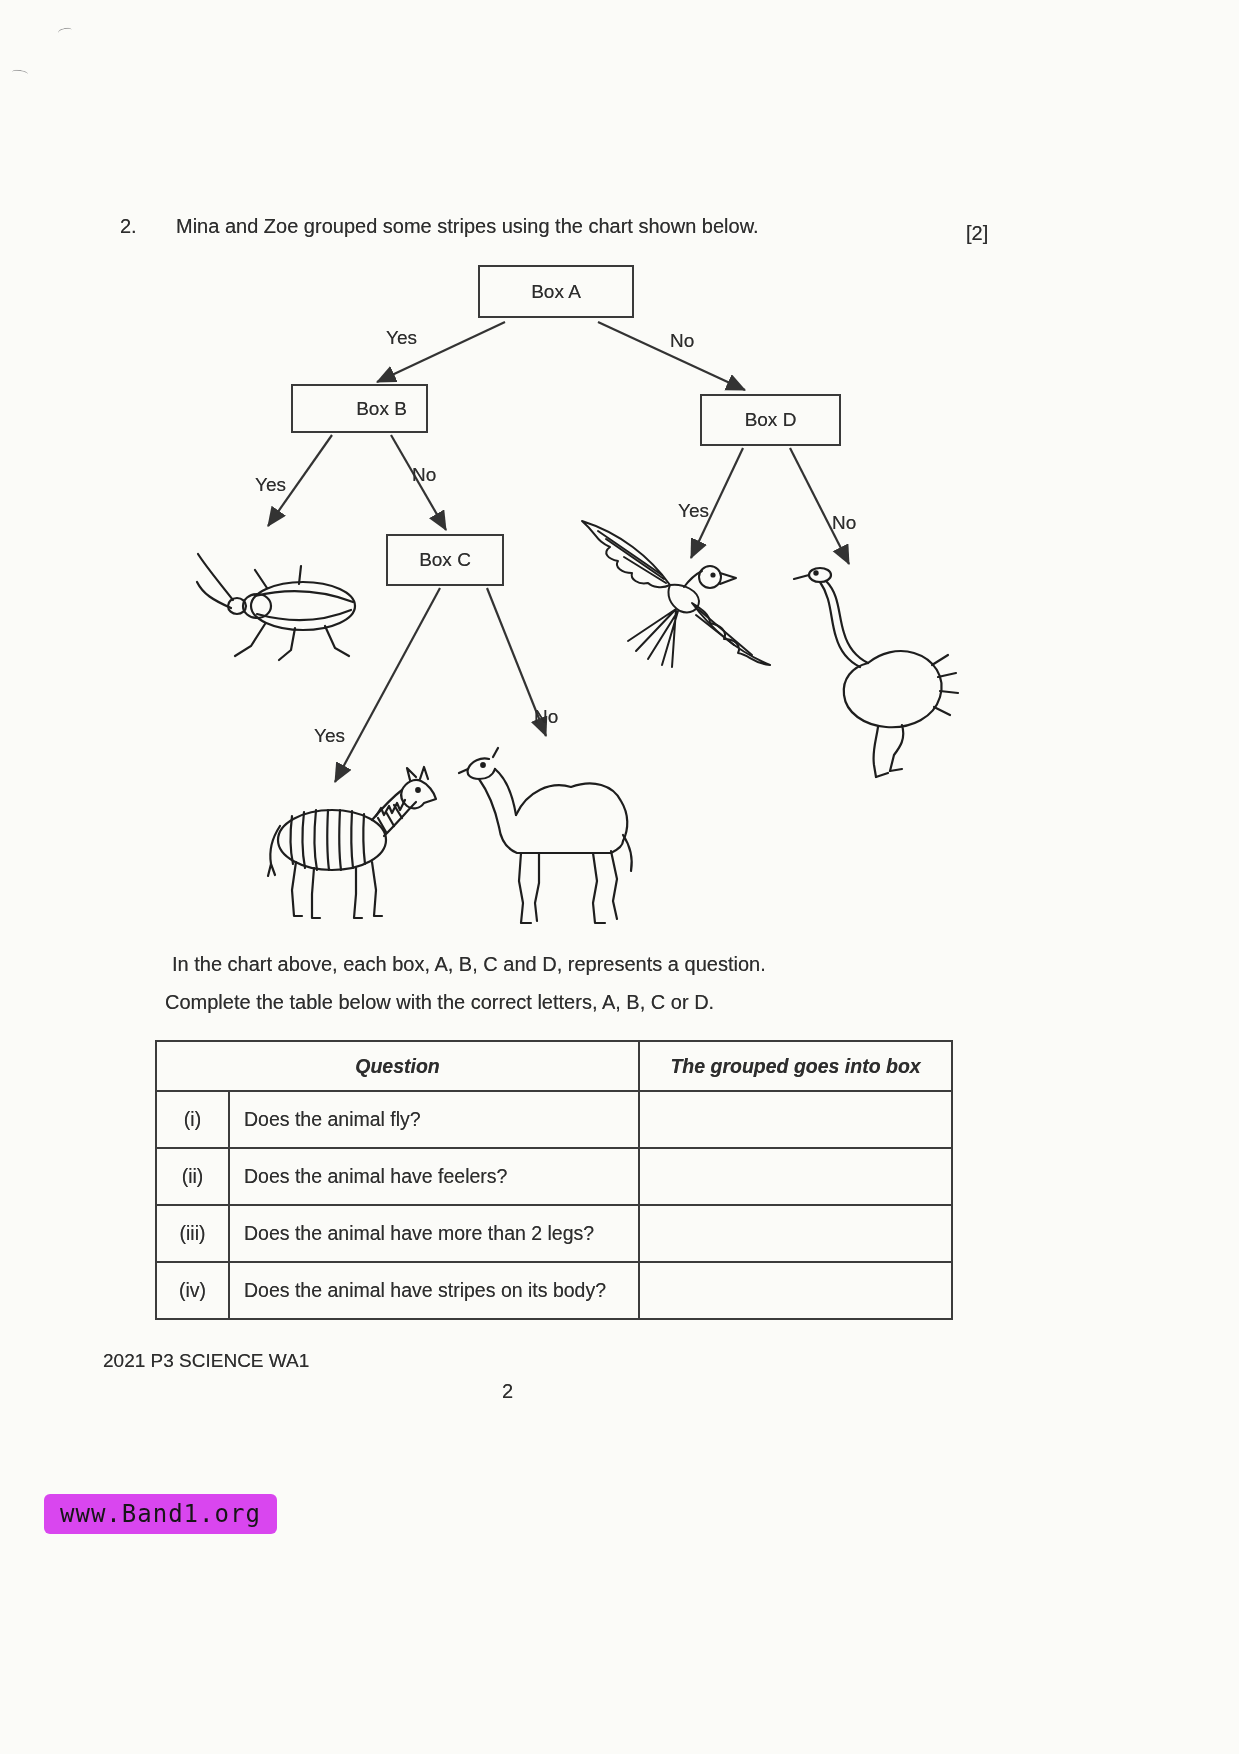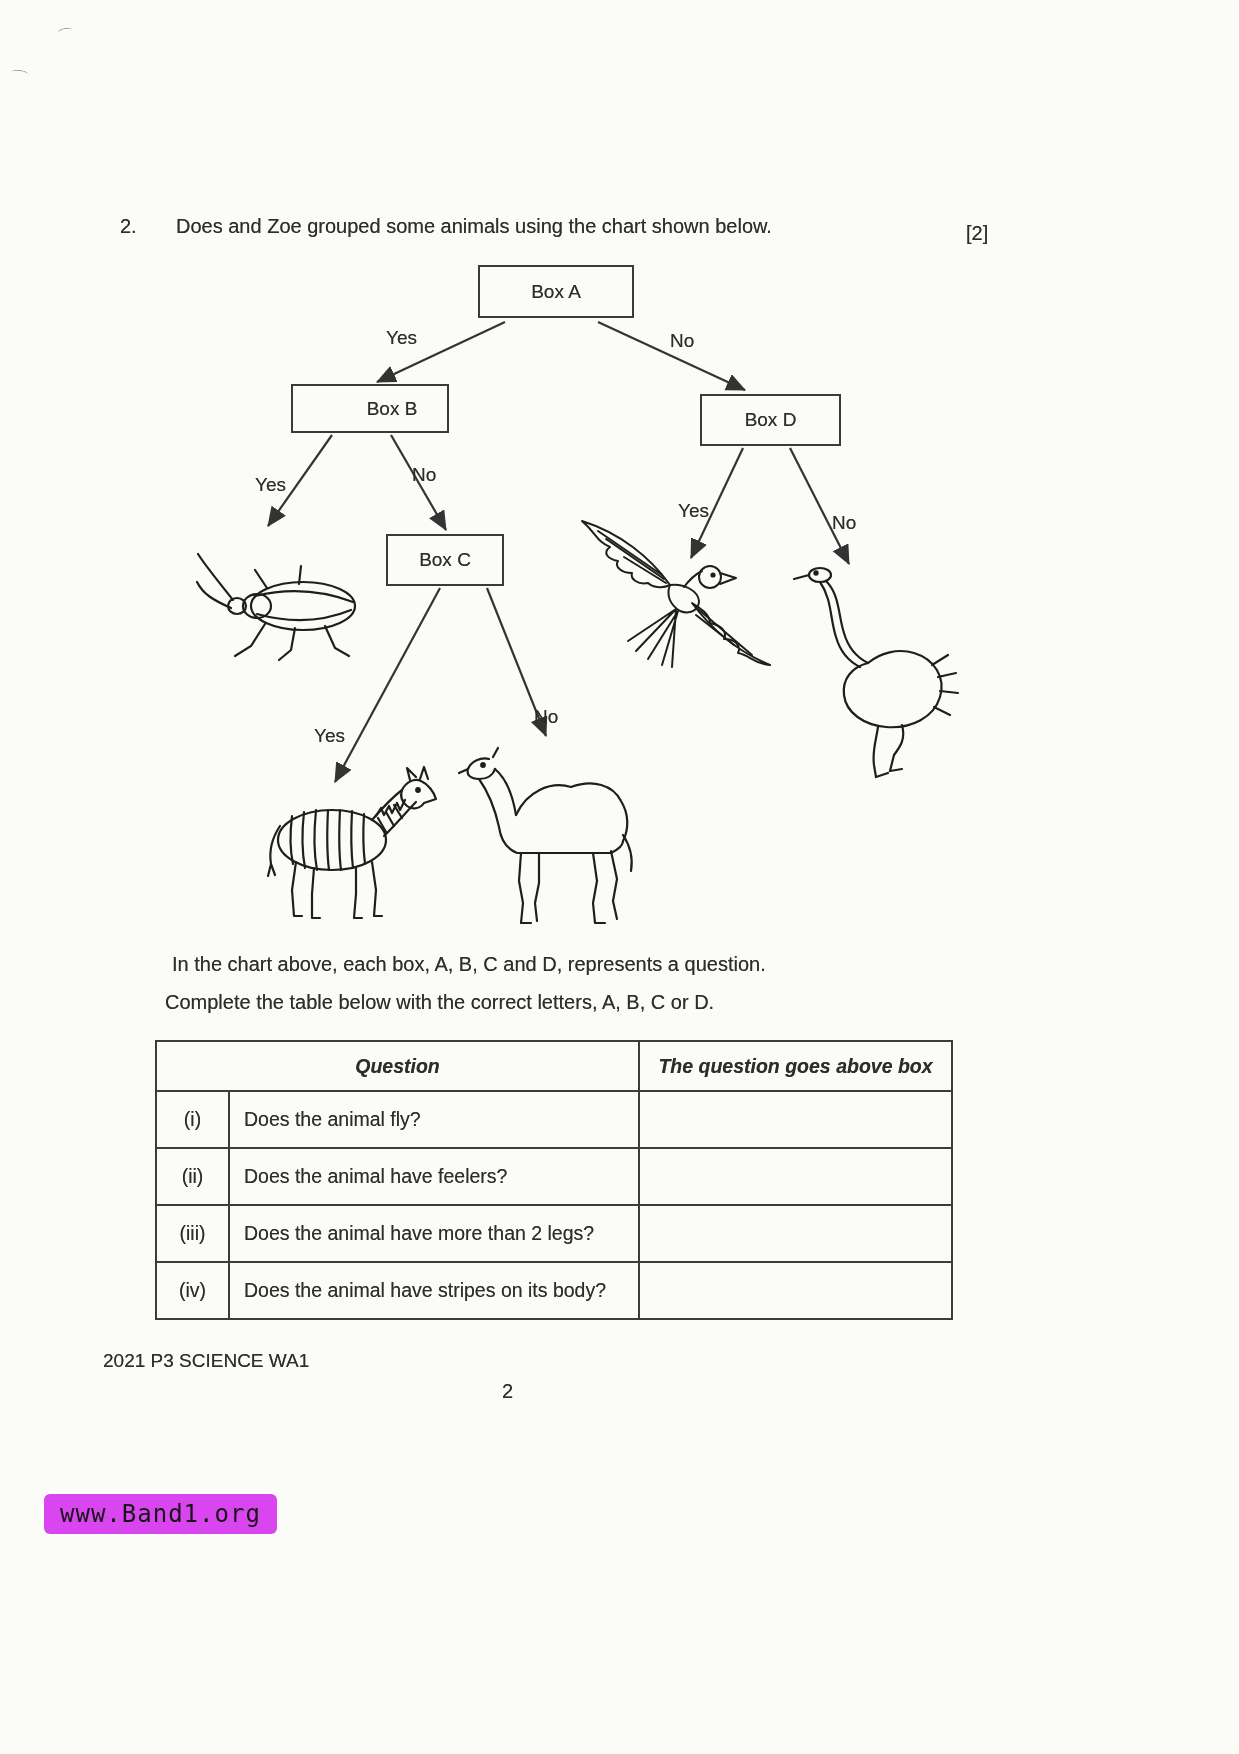--- a/index.html
+++ b/index.html
@@ -62,7 +62,7 @@
   <div class="artifact" style="left:12px; top:70px; width:16px; height:6px; transform:rotate(8deg);"></div>
 
   <div class="txt qline" style="left:120px; top:215px;">2.</div>
-  <div class="txt qline" style="left:176px; top:215px;">Does and Zoe grouped some animals using the chart shown below.</div>
+  <div class="txt qline" style="left:176px; top:215px;">Mina and Zoe grouped some stripes using the chart shown below.</div>
   <div class="txt marks" style="left:966px; top:222px;">[2]</div>
 
   <svg id="arrow-layer" width="1239" height="1754" viewBox="0 0 1239 1754">

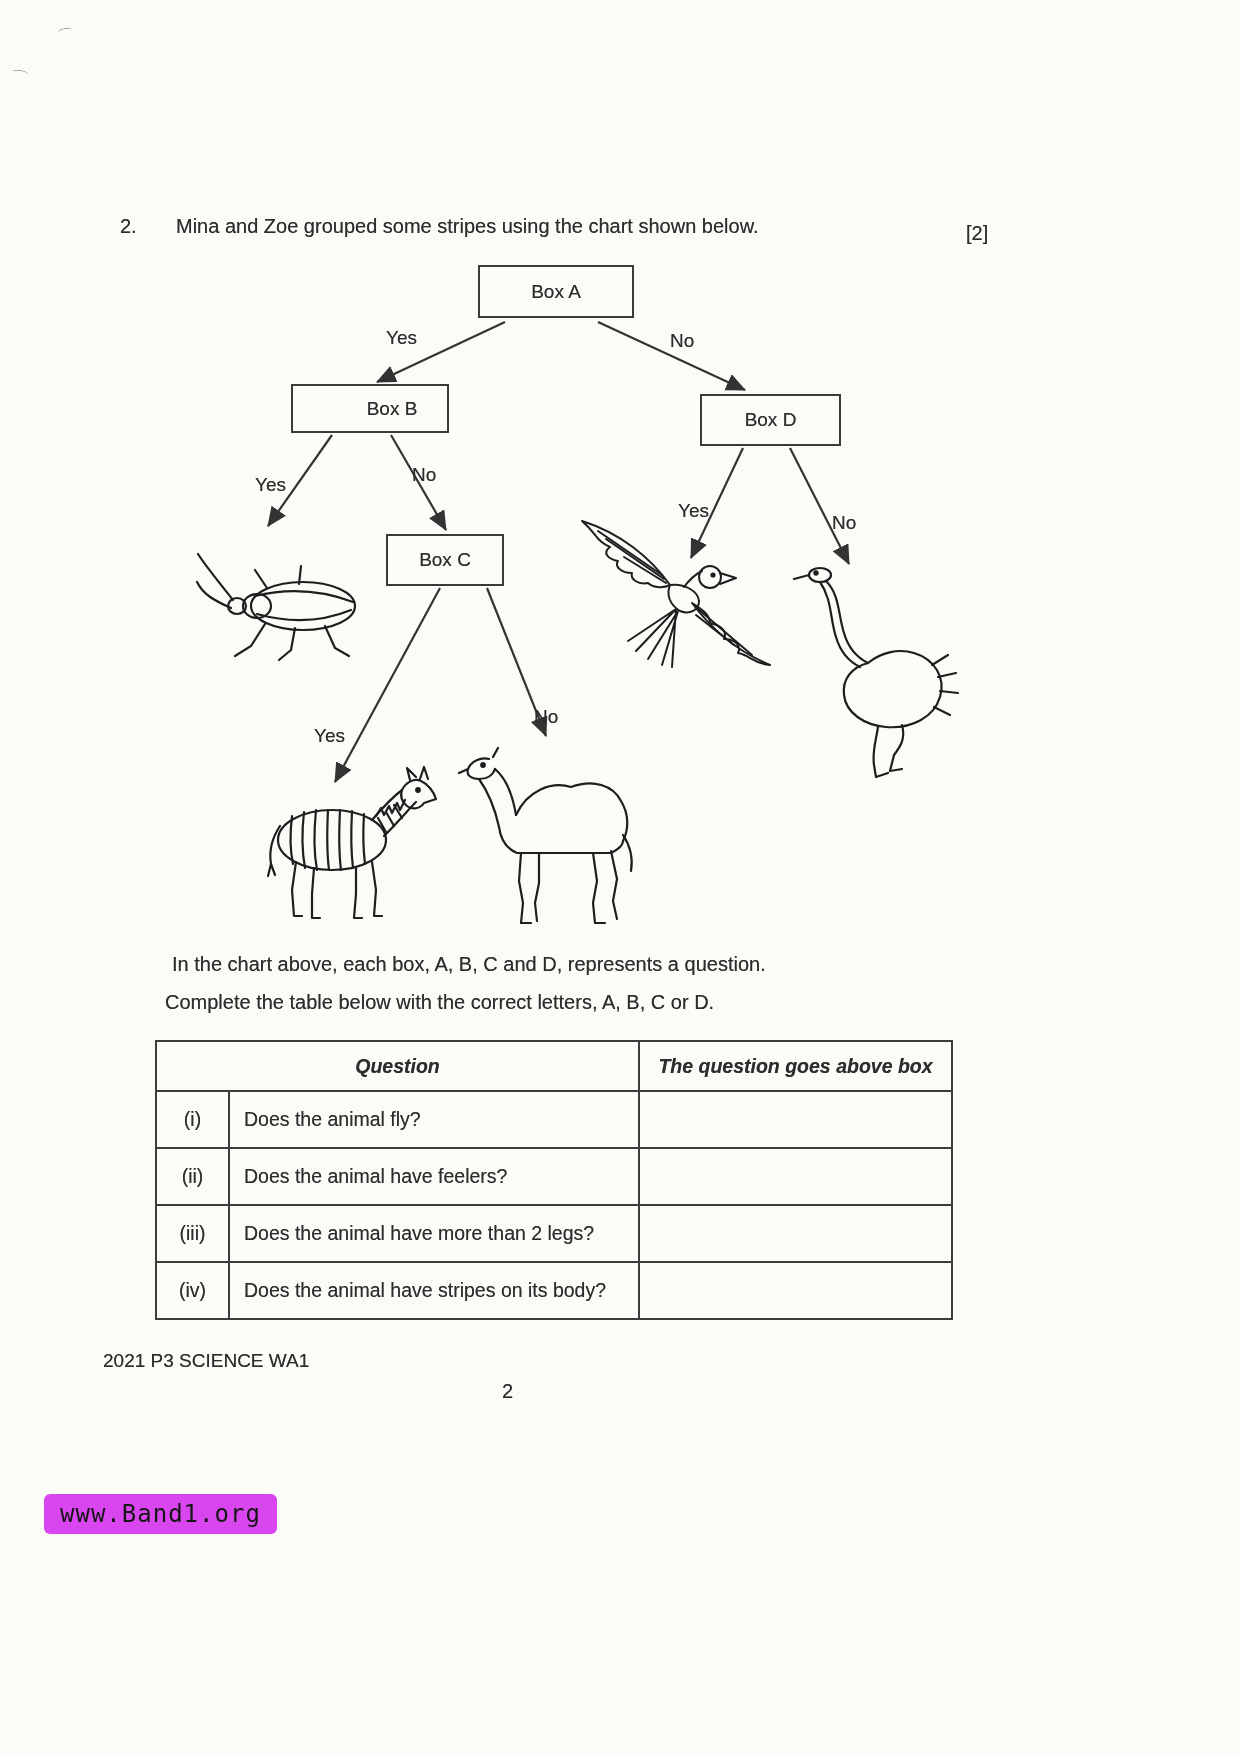--- a/index.html
+++ b/index.html
@@ -86,7 +86,7 @@
   <div class="flow-box" style="left:478px; top:265px; width:156px; height:53px;">
     <span>Box A</span>
   </div>
-  <div class="flow-box" style="left:291px; top:384px; width:158px; height:49px;padding-left:44px;">
+  <div class="flow-box" style="left:291px; top:384px; width:137px; height:49px;padding-left:44px;">
     <span>Box B</span>
   </div>
   <div class="flow-box" style="left:386px; top:534px; width:118px; height:52px;">

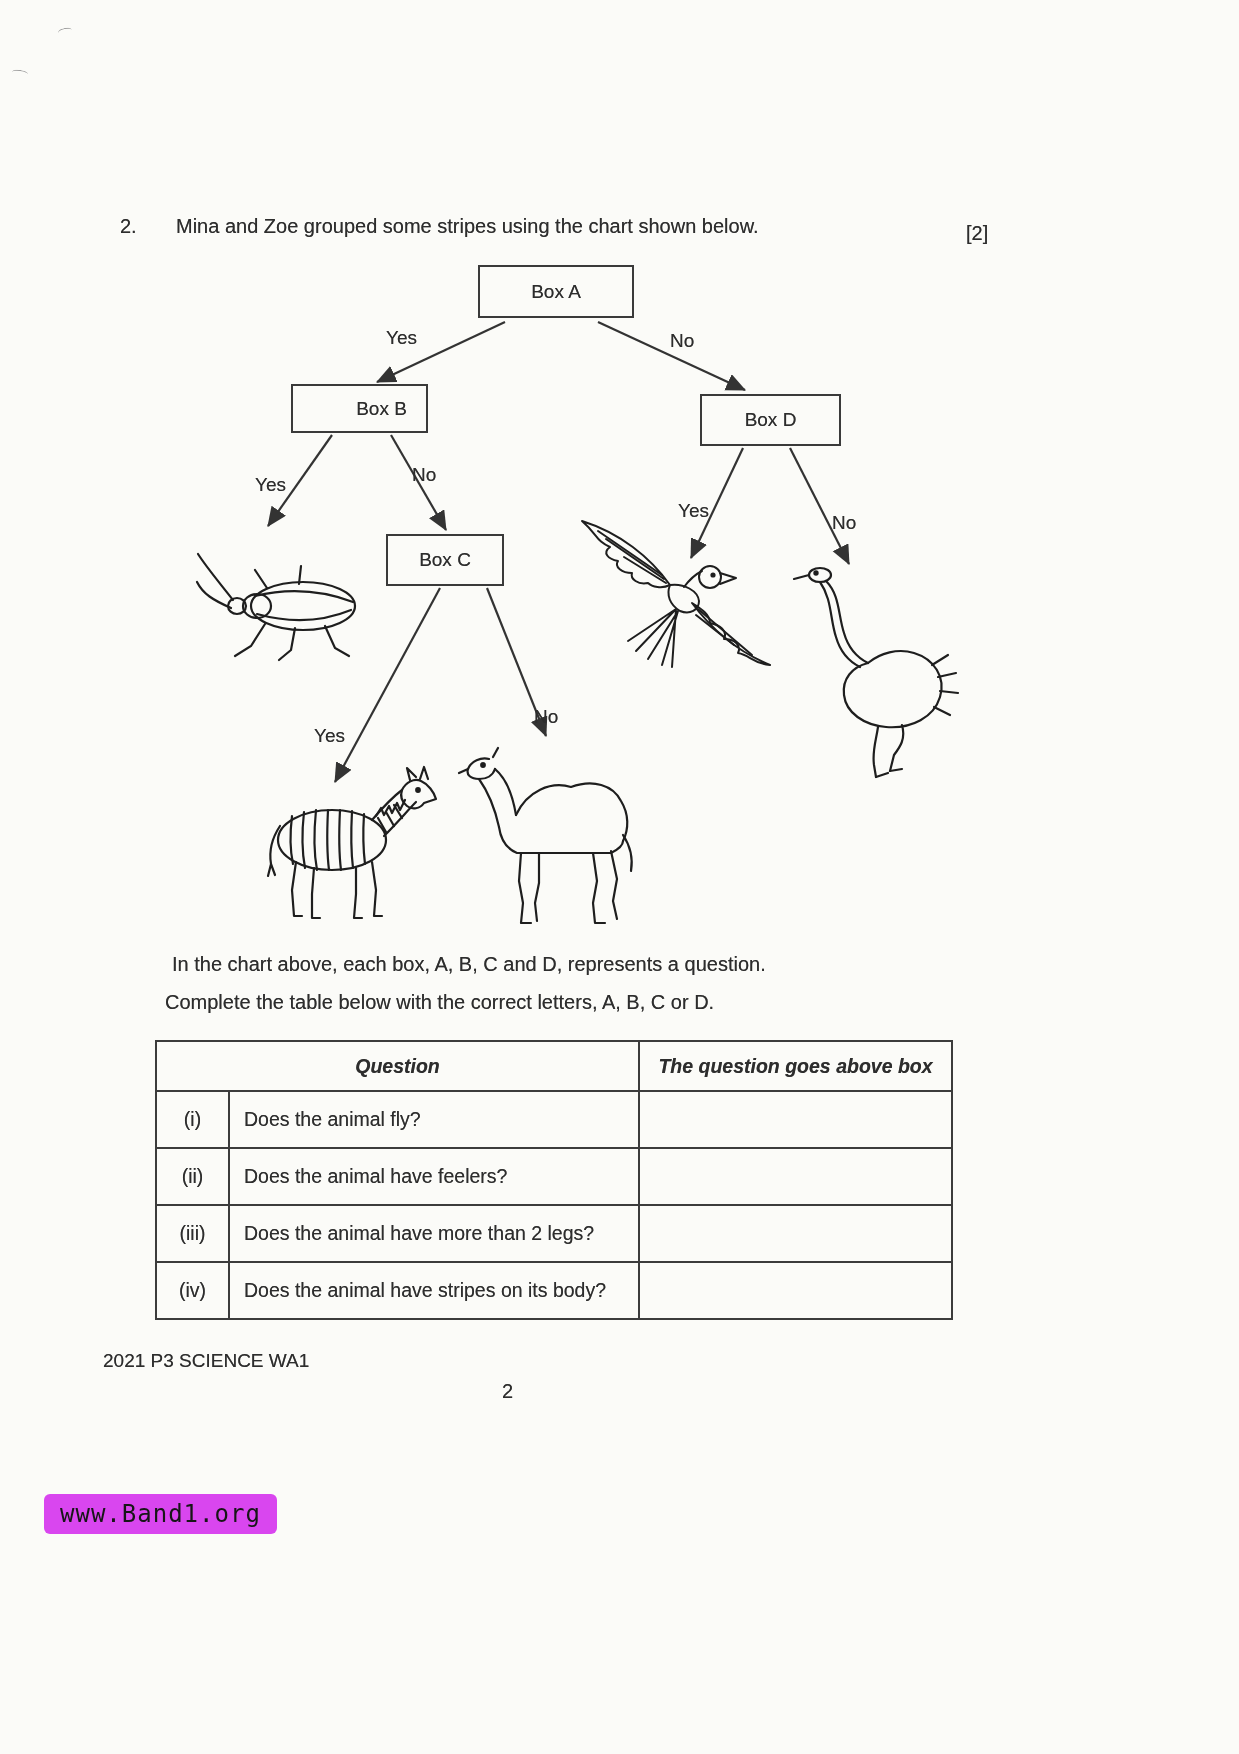--- a/index.html
+++ b/index.html
@@ -217,7 +217,7 @@
     <tbody>
         <tr>
       <th colspan="2">Question</th>
-      <th>The question goes above box</th>
+      <th>The grouped goes into box</th>
     </tr>
     <tr>
       <td class="rlabel">(i)</td>

